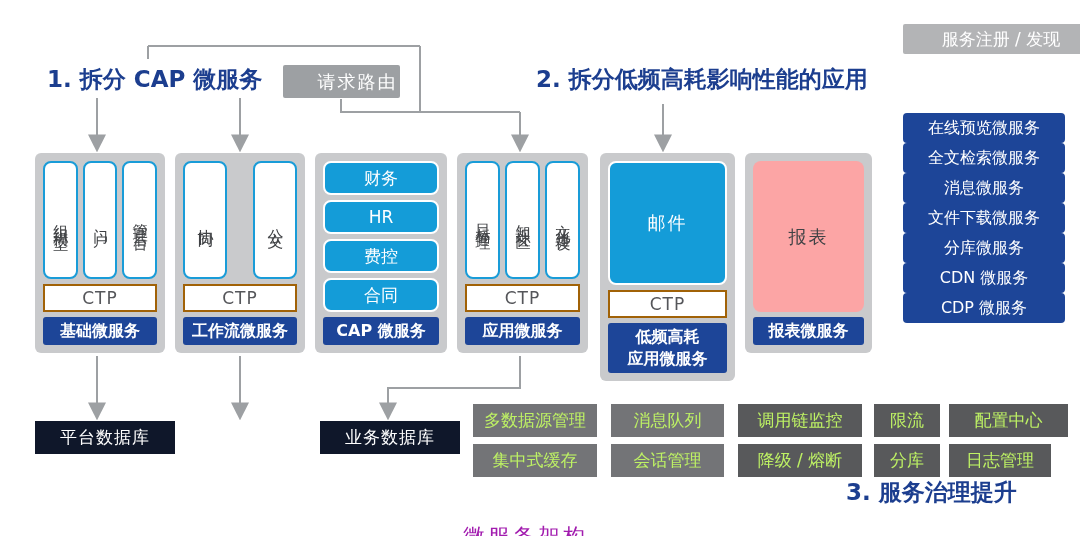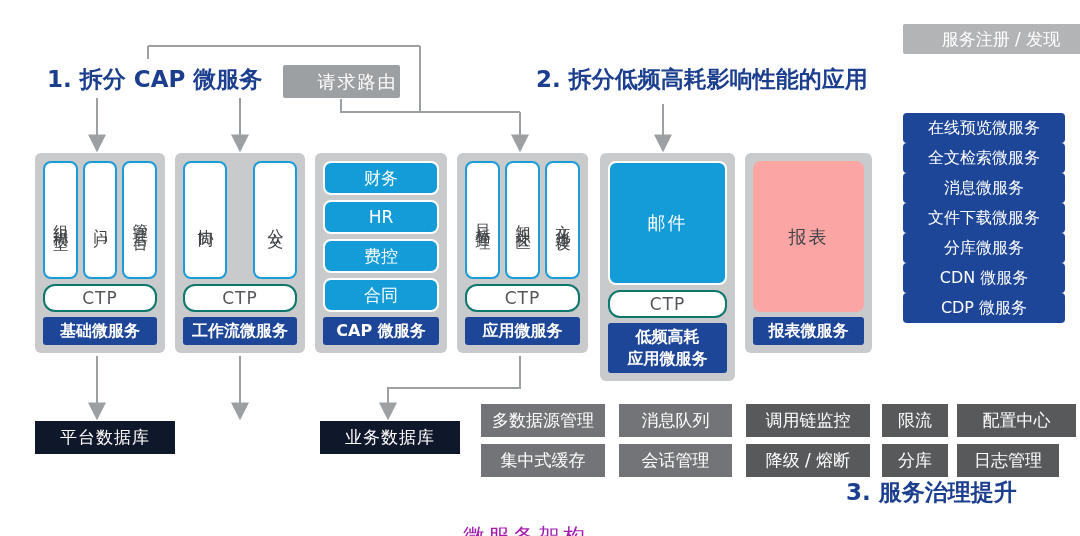--- a/index.html
+++ b/index.html
@@ -27,7 +27,7 @@
           writing-mode:vertical-lr; text-orientation:upright;
           font-size:15px; color:#404245; letter-spacing:4px; }
   .vbox.wide { flex:0 0 44px; font-size:16px; }
-  .ctp { background:#fff; border:2px solid #0f766e; border-radius:12px; height:28px; flex:0 0 28px;
+  .ctp { background:#fff; border:2px solid #a16207; border-radius:0; height:28px; flex:0 0 28px;
          display:flex; align-items:center; justify-content:center; font-size:17px; color:#55565a; letter-spacing:1px; }
   .glabel { background:#1d4598; color:#fff; border-radius:3px; height:28px; flex:0 0 28px;
             display:flex; align-items:center; justify-content:center; font-size:16px; font-weight:bold; }

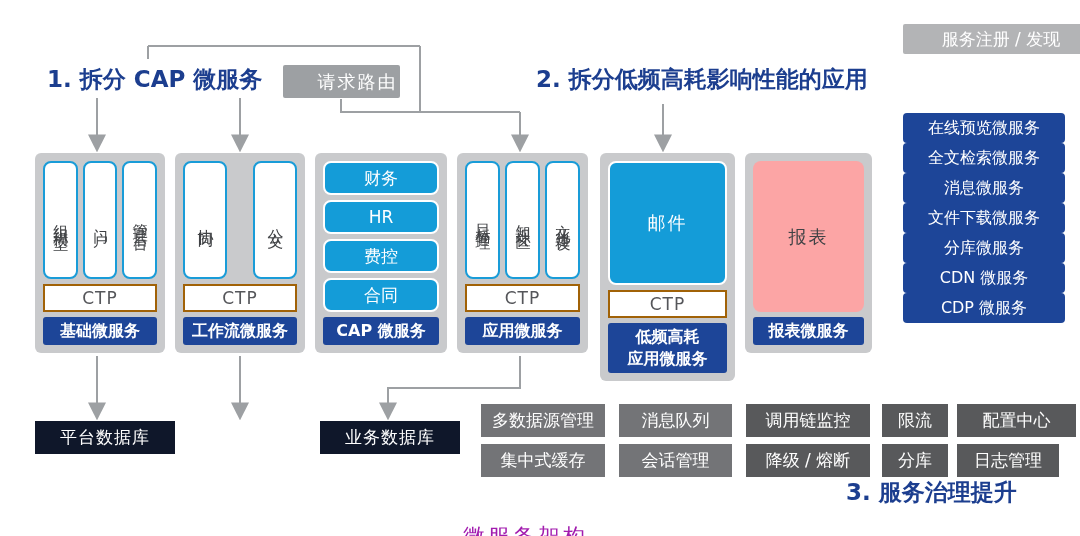--- a/index.html
+++ b/index.html
@@ -40,7 +40,7 @@
 
   .db { background:#0f172a; color:#fff; height:33px; display:flex; align-items:center; justify-content:center;
         font-size:17px; letter-spacing:1px; }
-  .gov { color:#ffffff; height:33px; display:flex; align-items:center; justify-content:center; font-size:17px;margin-left:8px; }
+  .gov { color:#bef264; height:33px; display:flex; align-items:center; justify-content:center; font-size:17px; }
   .gov-light { background:#737477; }
   .gov-dark { background:#58595b; }
 

